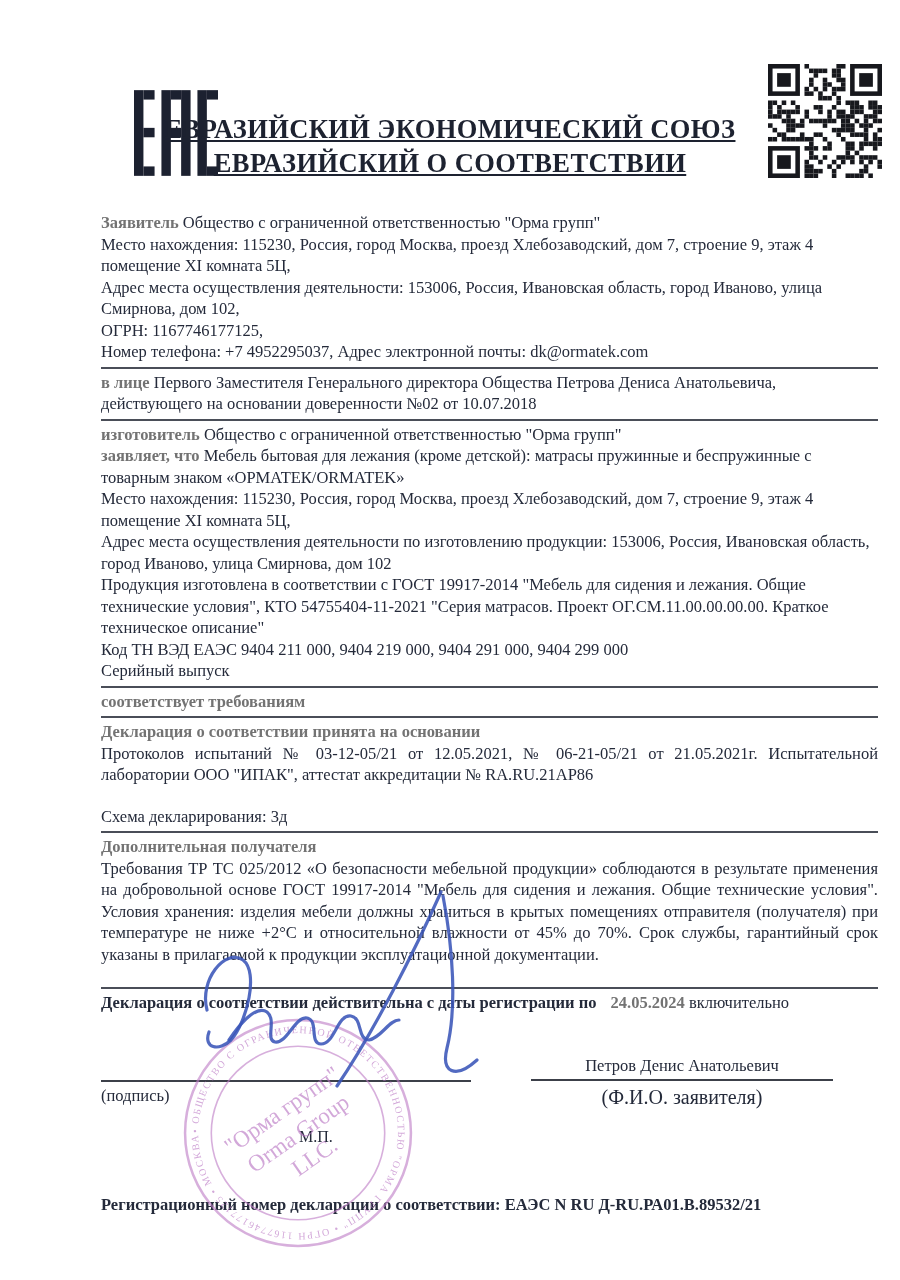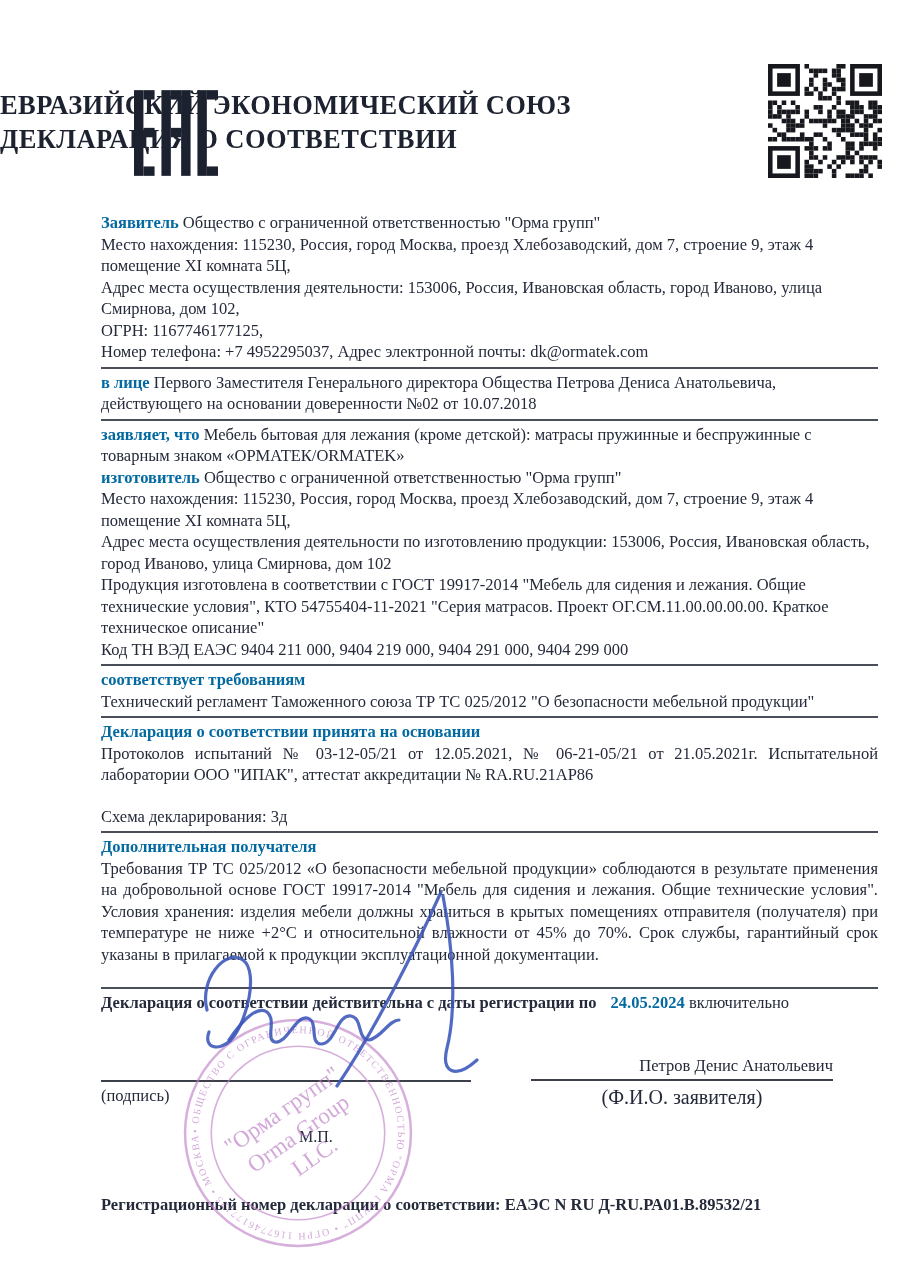--- a/index.html
+++ b/index.html
@@ -8,8 +8,8 @@
   
   .header{position:relative;height:212px;}
   .eac{position:absolute;left:134px;top:86px;width:84px;height:94px;}
-  .titles{position:absolute;left:0;right:0;top:88px;
-          font-weight:bold;font-size:26.5px;line-height:34px;letter-spacing:.4px;color:#1d2230;}
+  .titles{position:absolute;left:0;right:0;top:112px;text-align:center;
+          font-weight:bold;font-size:26.5px;line-height:34px;letter-spacing:.4px;color:#1d2230;text-decoration:underline;}
   .qr{position:absolute;left:768px;top:64px;width:114px;height:114px;}
   
   .content{padding:0 22px 0 101px;}

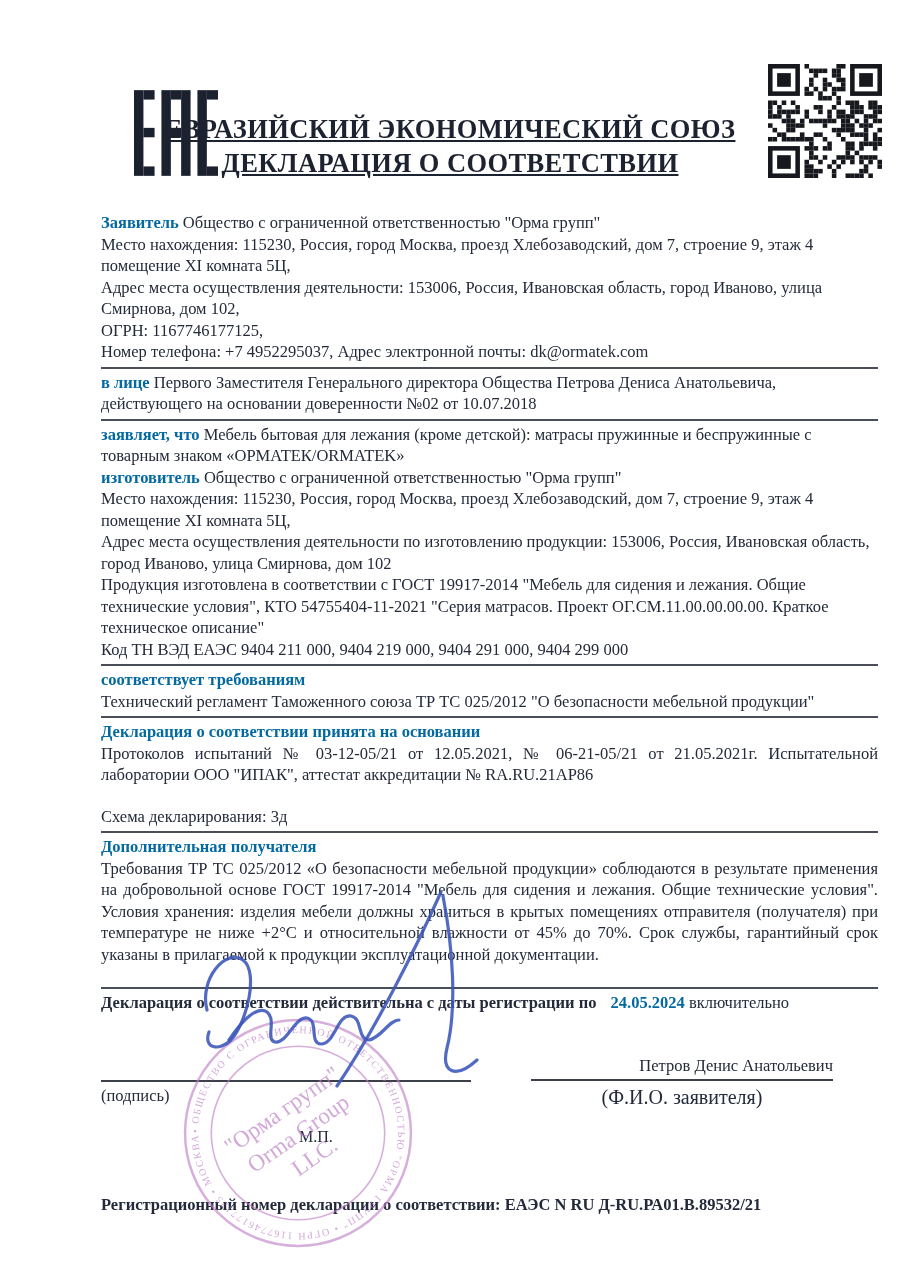--- a/index.html
+++ b/index.html
@@ -62,7 +62,7 @@
     </svg>
     <div class="titles">
       <div>ЕВРАЗИЙСКИЙ ЭКОНОМИЧЕСКИЙ СОЮЗ</div>
-      <div>ДЕКЛАРАЦИЯ О СООТВЕТСТВИИ</div>
+      <div>ЕВРАЗИЙСКИЙ О СООТВЕТСТВИИ</div>
     </div>
 
     <svg class="qr" viewBox="0 0 114 114" aria-hidden="true">

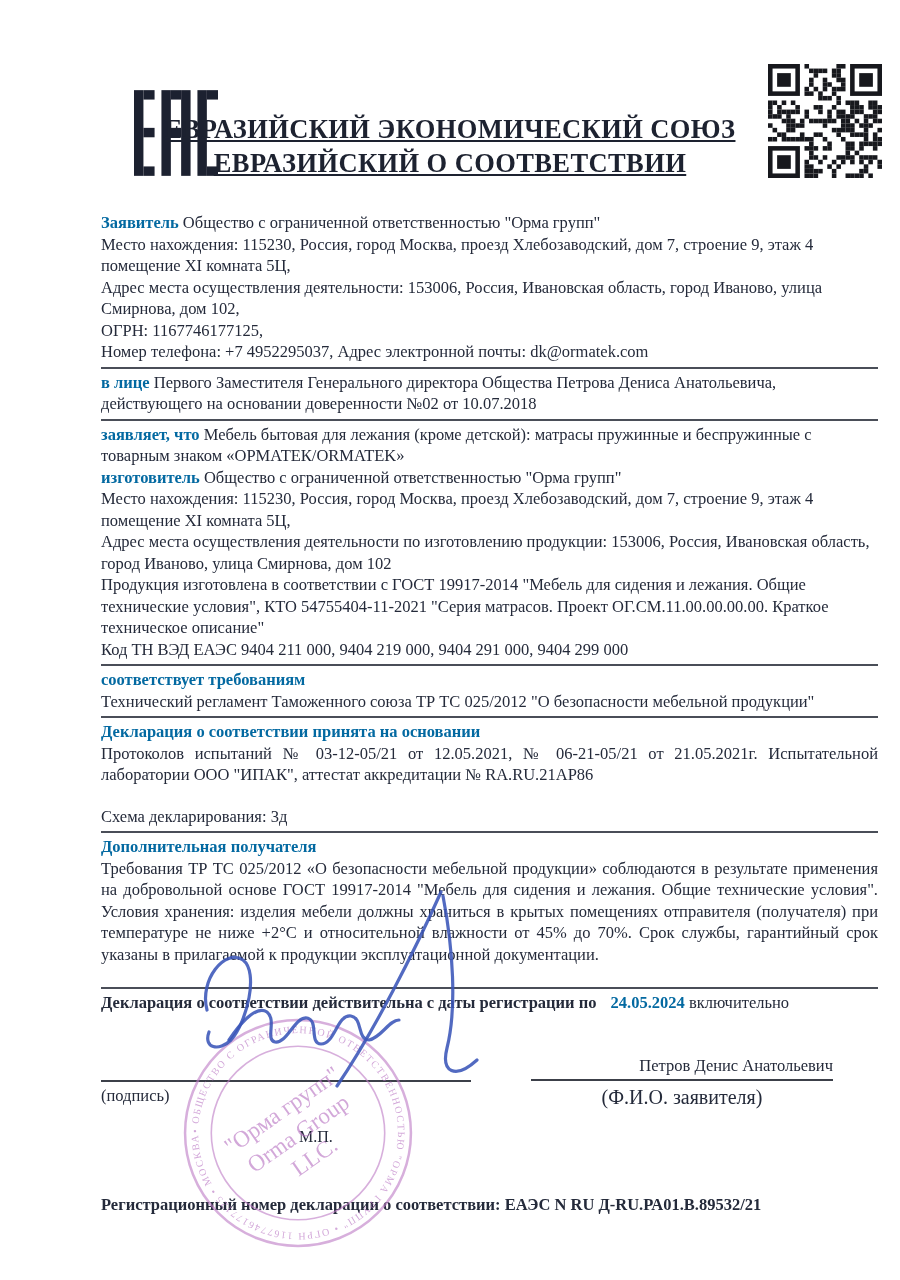--- a/index.html
+++ b/index.html
@@ -15,7 +15,7 @@
   .content{padding:0 22px 0 101px;}
   .content p{margin:0;font-size:16.5px;line-height:21.5px;}
   .just{text-align:justify;}
-  b{color:#0369a1;}
+  b{color:#737373;}
   .rule{border:none;border-top:2px solid #4a4e58;margin:4px 0 3px 0;}
   .scheme{margin-top:20px !important;}
   .pre-validity{margin-top:22px;}

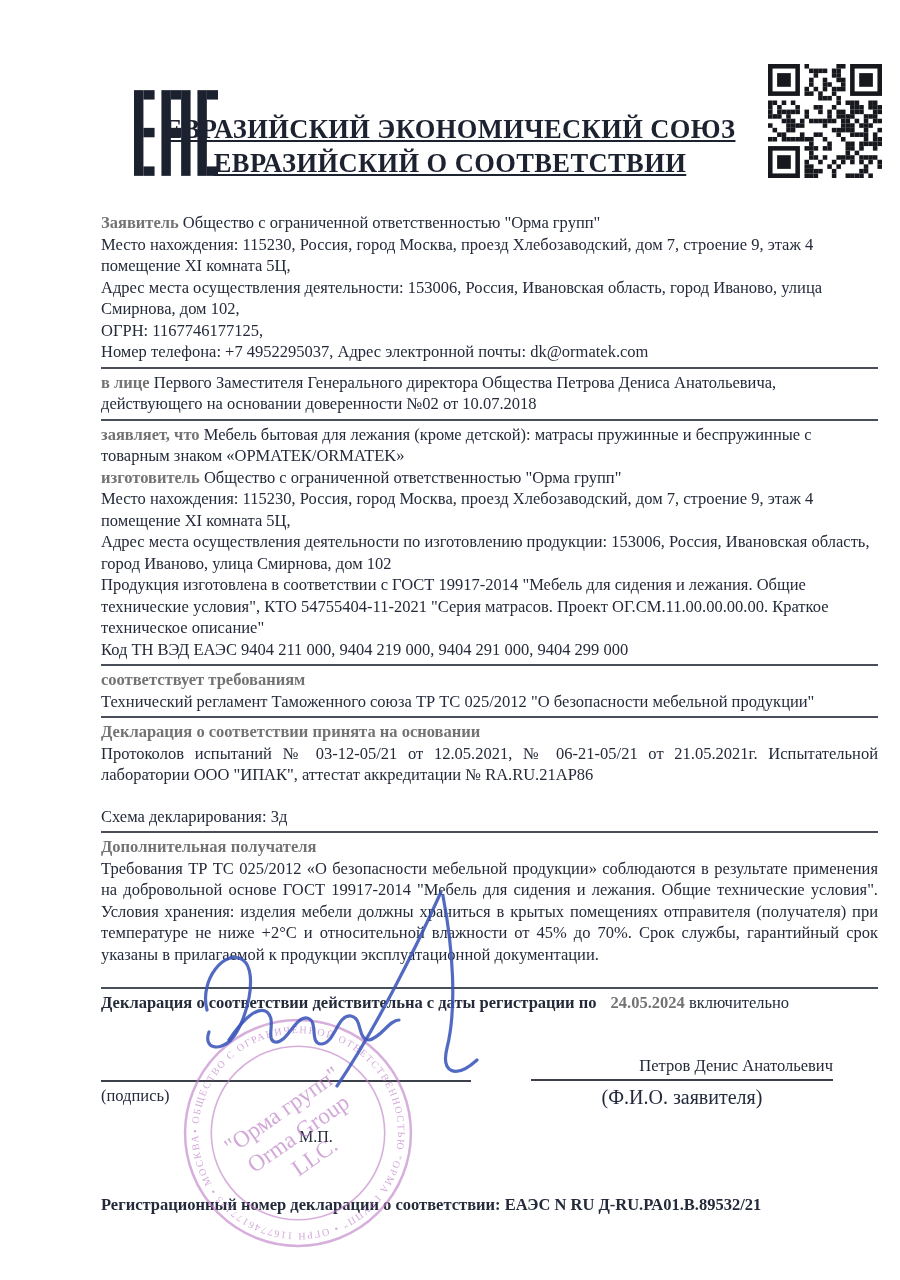--- a/index.html
+++ b/index.html
@@ -300,8 +300,8 @@
     <p><b>в лице</b> <span>Первого Заместителя Генерального директора Общества Петрова Дениса Анатольевича, действующего на основании доверенности №02 от 10.07.2018</span></p>
     <hr class="rule">
 
+    <p><b>изготовитель</b> <span>Общество с ограниченной ответственностью "Орма групп"</span></p>
     <p><b>заявляет, что</b> <span>Мебель бытовая для лежания (кроме детской): матрасы пружинные и беспружинные с товарным знаком «ОРМАТЕК/ORMATEK»</span></p>
-    <p><b>изготовитель</b> <span>Общество с ограниченной ответственностью "Орма групп"</span></p>
     <p>Место нахождения: 115230, Россия, город Москва, проезд Хлебозаводский, дом 7, строение 9, этаж 4 помещение XI комната 5Ц,</p>
     <p>Адрес места осуществления деятельности по изготовлению продукции: 153006, Россия, Ивановская область, город Иваново, улица Смирнова, дом 102</p>
     <p>Продукция изготовлена в соответствии с ГОСТ 19917-2014 "Мебель для сидения и лежания. Общие технические условия", КТО 54755404-11-2021 "Серия  матрасов. Проект ОГ.СМ.11.00.00.00.00. Краткое техническое описание"</p>

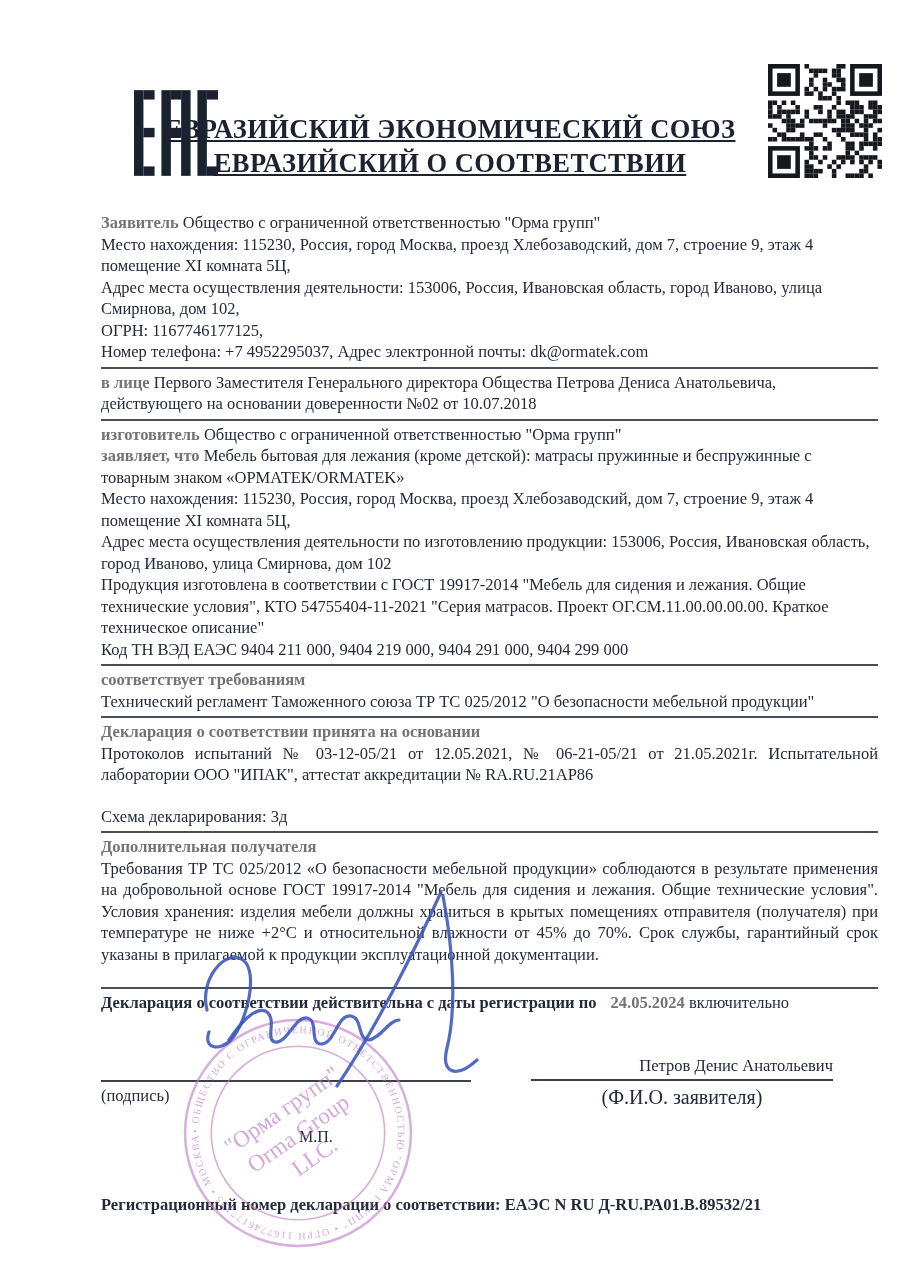--- a/index.html
+++ b/index.html
@@ -306,6 +306,7 @@
     <p>Адрес места осуществления деятельности по изготовлению продукции: 153006, Россия, Ивановская область, город Иваново, улица Смирнова, дом 102</p>
     <p>Продукция изготовлена в соответствии с ГОСТ 19917-2014 "Мебель для сидения и лежания. Общие технические условия", КТО 54755404-11-2021 "Серия  матрасов. Проект ОГ.СМ.11.00.00.00.00. Краткое техническое описание"</p>
     <p>Код ТН ВЭД ЕАЭС 9404 211 000, 9404 219 000, 9404 291 000, 9404 299 000</p>
+    <p>Серийный выпуск</p>
     <hr class="rule">
 
     <p><b>соответствует требованиям</b></p>

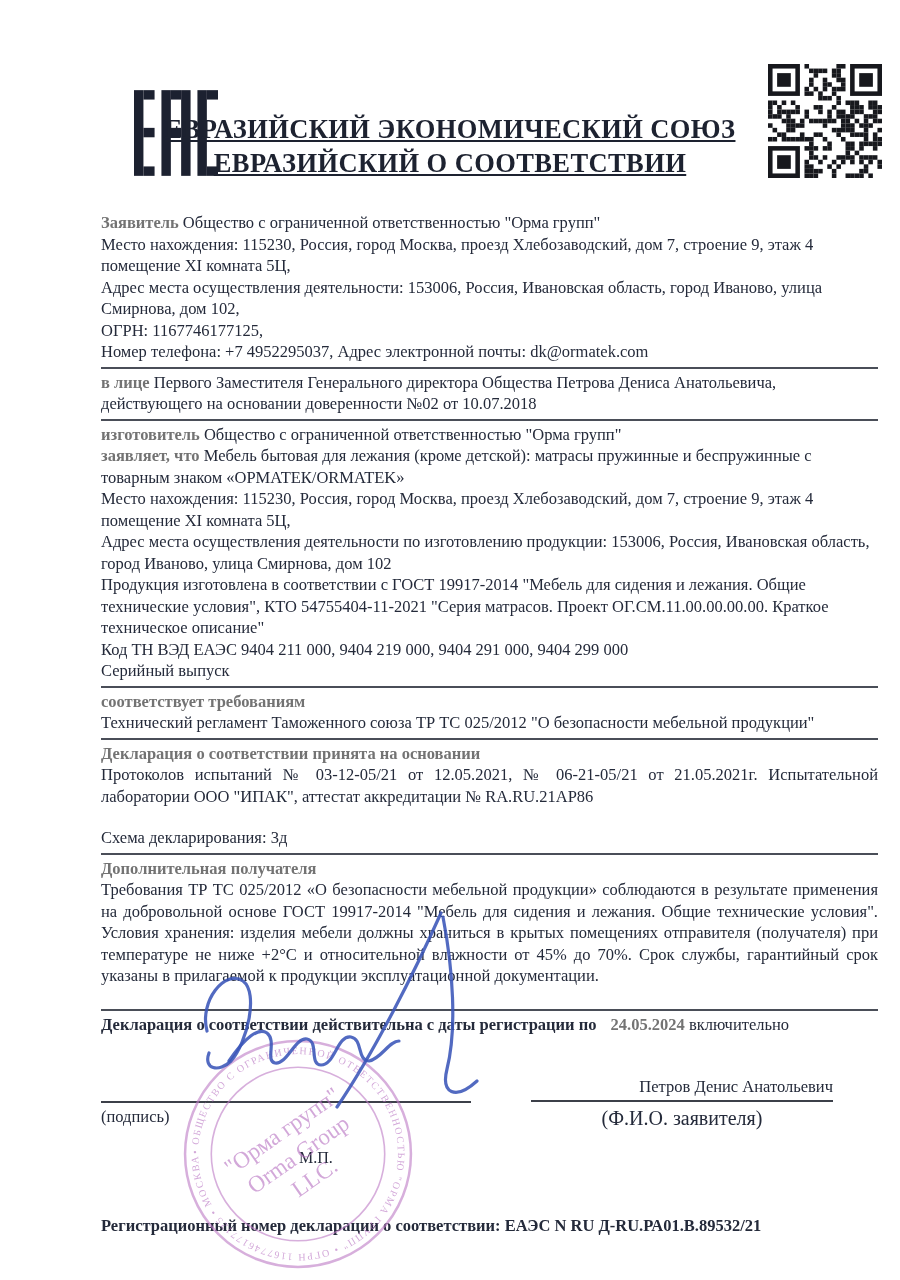--- a/index.html
+++ b/index.html
@@ -310,7 +310,6 @@
     <hr class="rule">
 
     <p><b>соответствует требованиям</b></p>
-    <p class="just">Технический регламент Таможенного союза ТР ТС 025/2012 "О безопасности мебельной продукции"</p>
     <hr class="rule">
 
     <p><b>Декларация о соответствии принята на основании</b></p>

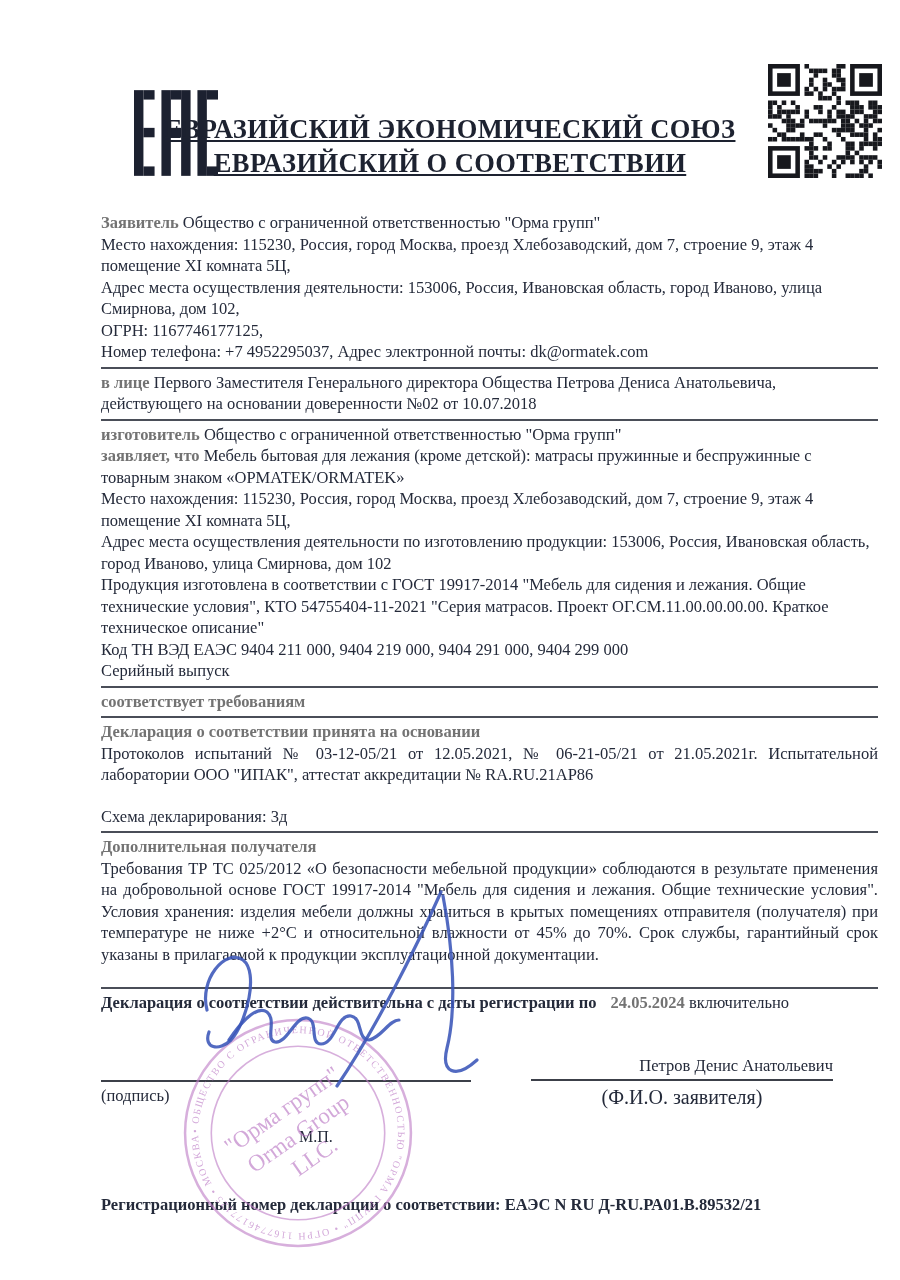--- a/index.html
+++ b/index.html
@@ -26,7 +26,7 @@
   .sig-area{position:relative;margin-top:26px;height:132px;}
   .sig-line{position:absolute;left:0;top:40px;width:370px;border-bottom:2px solid #3c4049;}
   .sig-caption{position:absolute;left:0;top:46px;width:370px;font-size:16.5px;}
-  .fio-box{position:absolute;left:430px;top:16px;width:302px;text-align:right;
+  .fio-box{position:absolute;left:430px;top:16px;width:302px;text-align:center;
            border-bottom:2px solid #3c4049;padding-bottom:3px;font-size:16.5px;}
   .fio-caption{position:absolute;left:430px;top:46px;width:302px;text-align:center;font-size:20px;}
   .mp{position:absolute;left:198px;top:88px;font-size:16px;}

